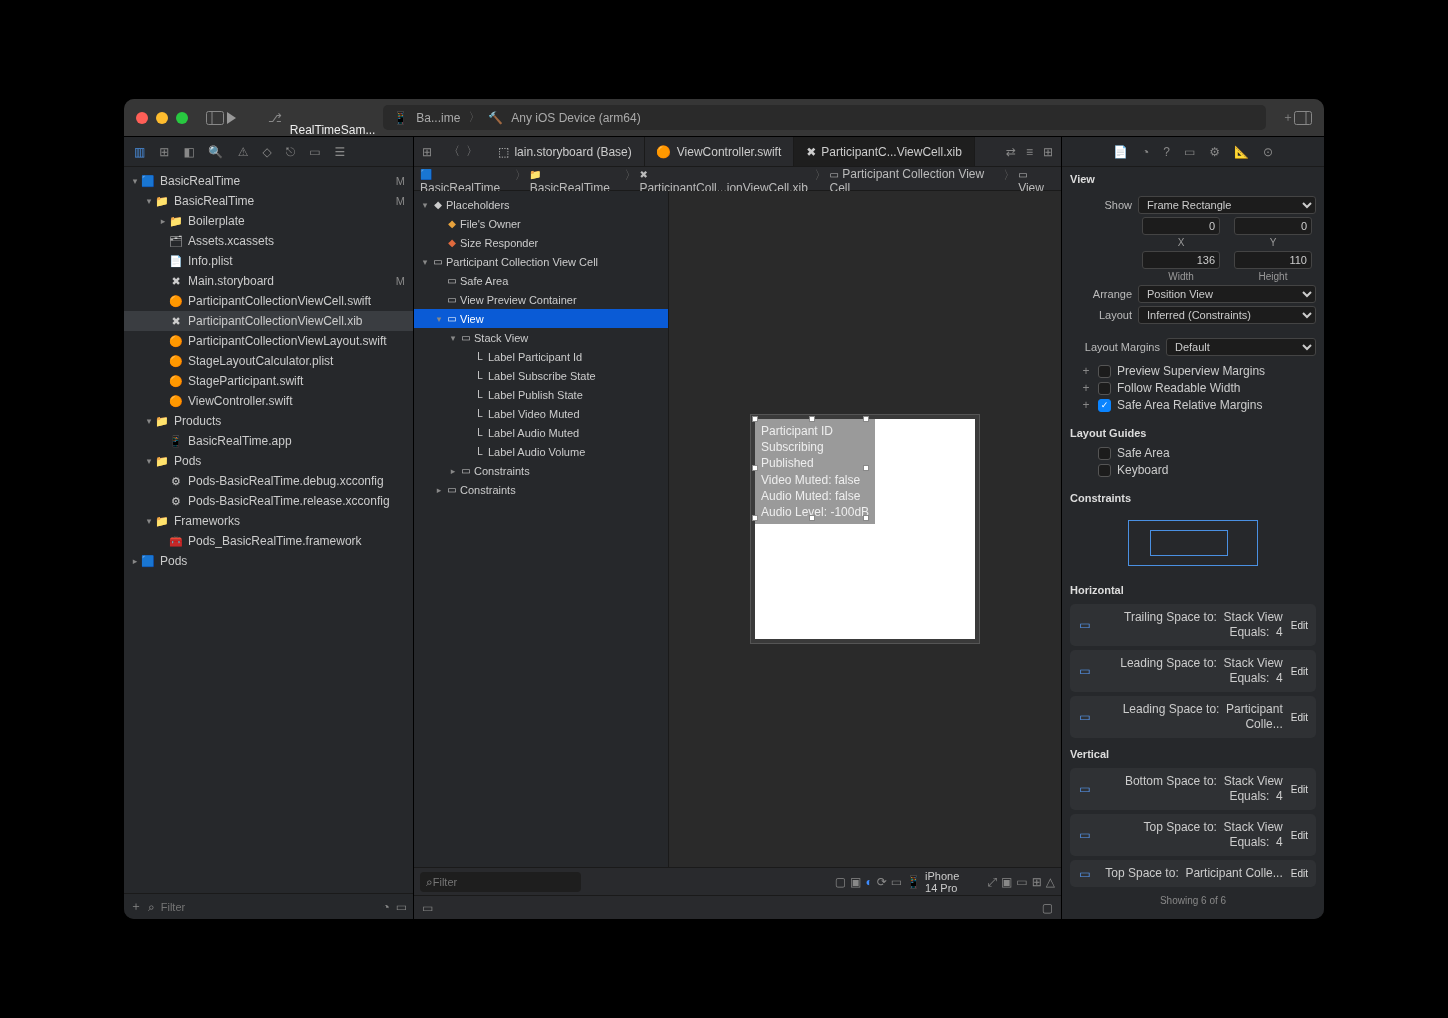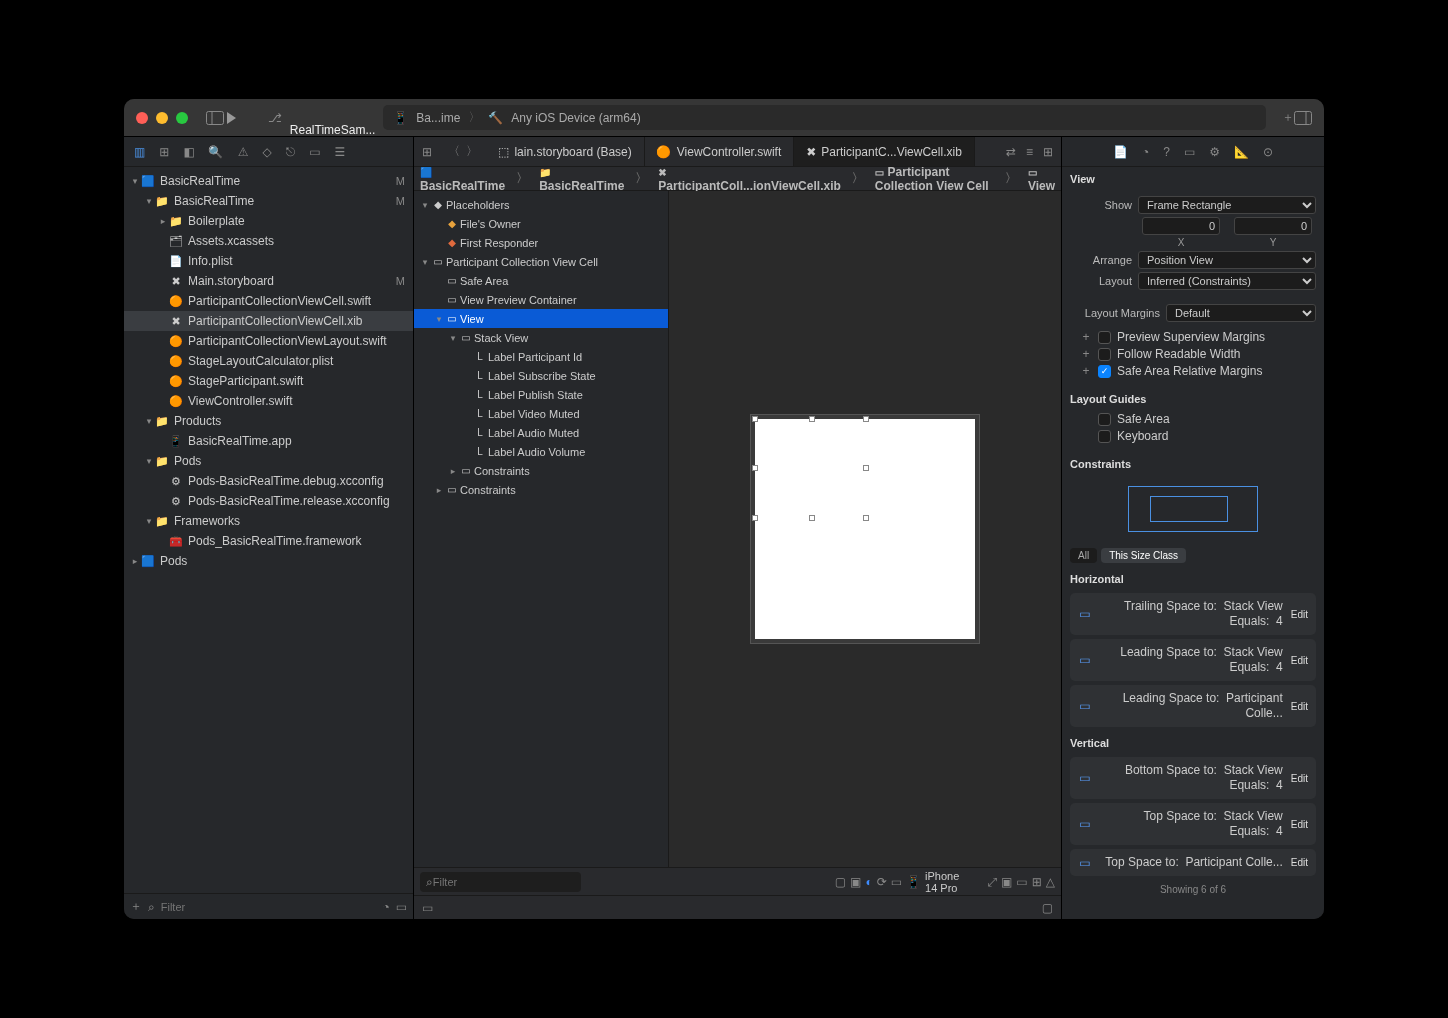--- a/index.html
+++ b/index.html
@@ -46,7 +46,7 @@
 .ed-tab.active { background: #1e1e1e; }
 .ed-tab-spacer { flex: 1; }
 .ed-tab-icons { color: #888; padding: 0 8px; display: flex; gap: 10px; }
-.jump-bar { height: 24px; display: flex; align-items: center; padding: 0 6px; gap: 11px; font-size: 11px; color: #bbb; border-bottom: 1px solid #1a1a1a; font-weight: bold; }
+.jump-bar { height: 24px; display: flex; align-items: flex-start; padding: 0 6px; gap: 3px; font-size: 11px; color: #bbb; border-bottom: 1px solid #1a1a1a; }
 .jump-bar .sep { color: #666; }
 .ed-split { flex: 1; display: flex; min-height: 0; }
 .outline { width: 255px; background: #26282b; border-right: 1px solid #1a1a1a; overflow: auto; color: #ccc; padding-top: 4px; }

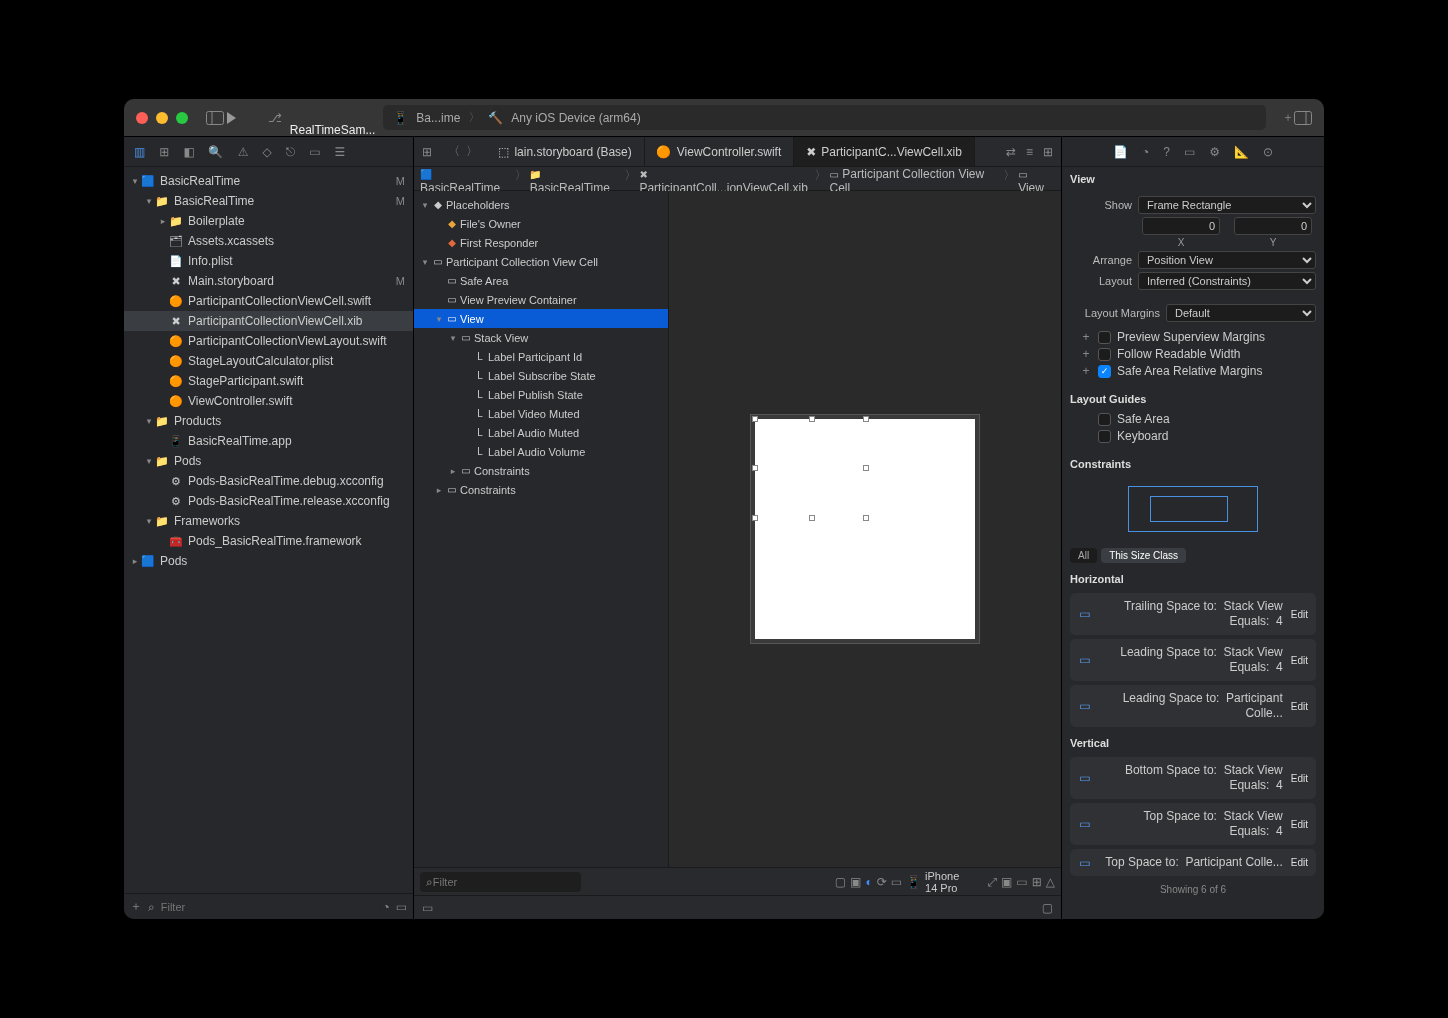--- a/index.html
+++ b/index.html
@@ -372,7 +372,7 @@
               <span style="width:20px"></span>
               <span class="disc"></span>
               <span class="oic" style="color:#e06a3d">◆</span>
-              <span class="olab">First Responder</span>
+              <span class="olab">Size Responder</span>
             </div>
             <div class="orow">
               <span style="width:6px"></span>

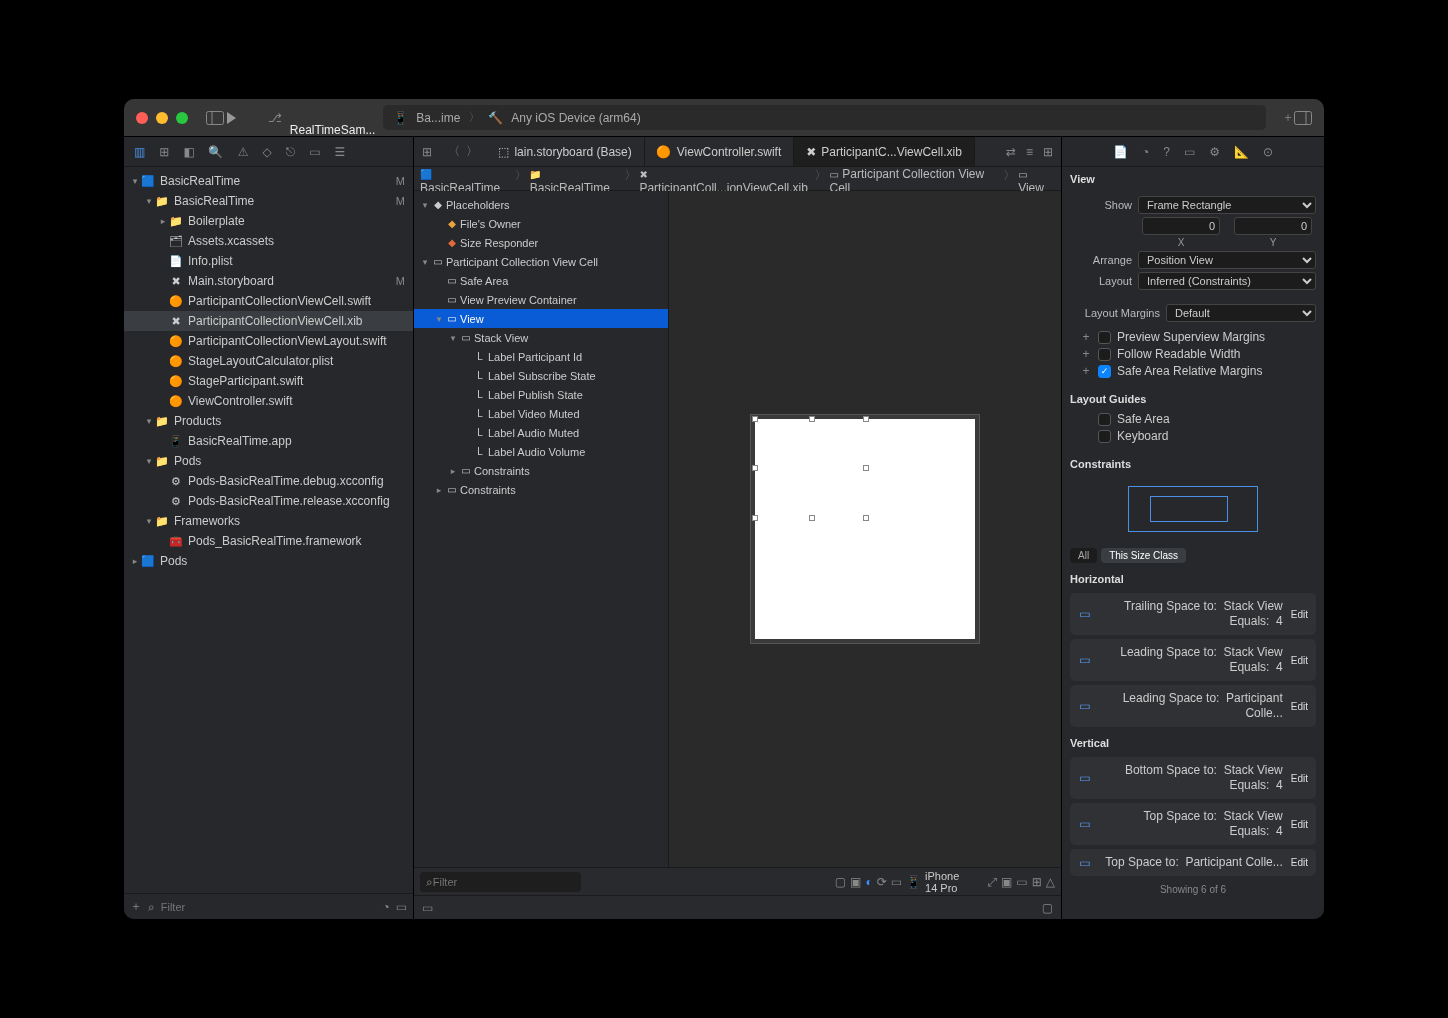--- a/index.html
+++ b/index.html
@@ -525,6 +525,19 @@
             </div>
           </div>
           <div class="insp-row">
+            <span class="lab"></span>
+            <div class="xy-pair">
+              <div class="xy-col">
+                  <input class="insp-num" value="136" style="">
+                  <span class="cap">Width</span>
+                </div>
+              <div class="xy-col">
+                  <input class="insp-num" value="110" style="">
+                  <span class="cap">Height</span>
+                </div>
+            </div>
+          </div>
+          <div class="insp-row">
             <span class="lab">Arrange</span>
             <select class="insp-sel"><option>Position View</option></select>
           </div>

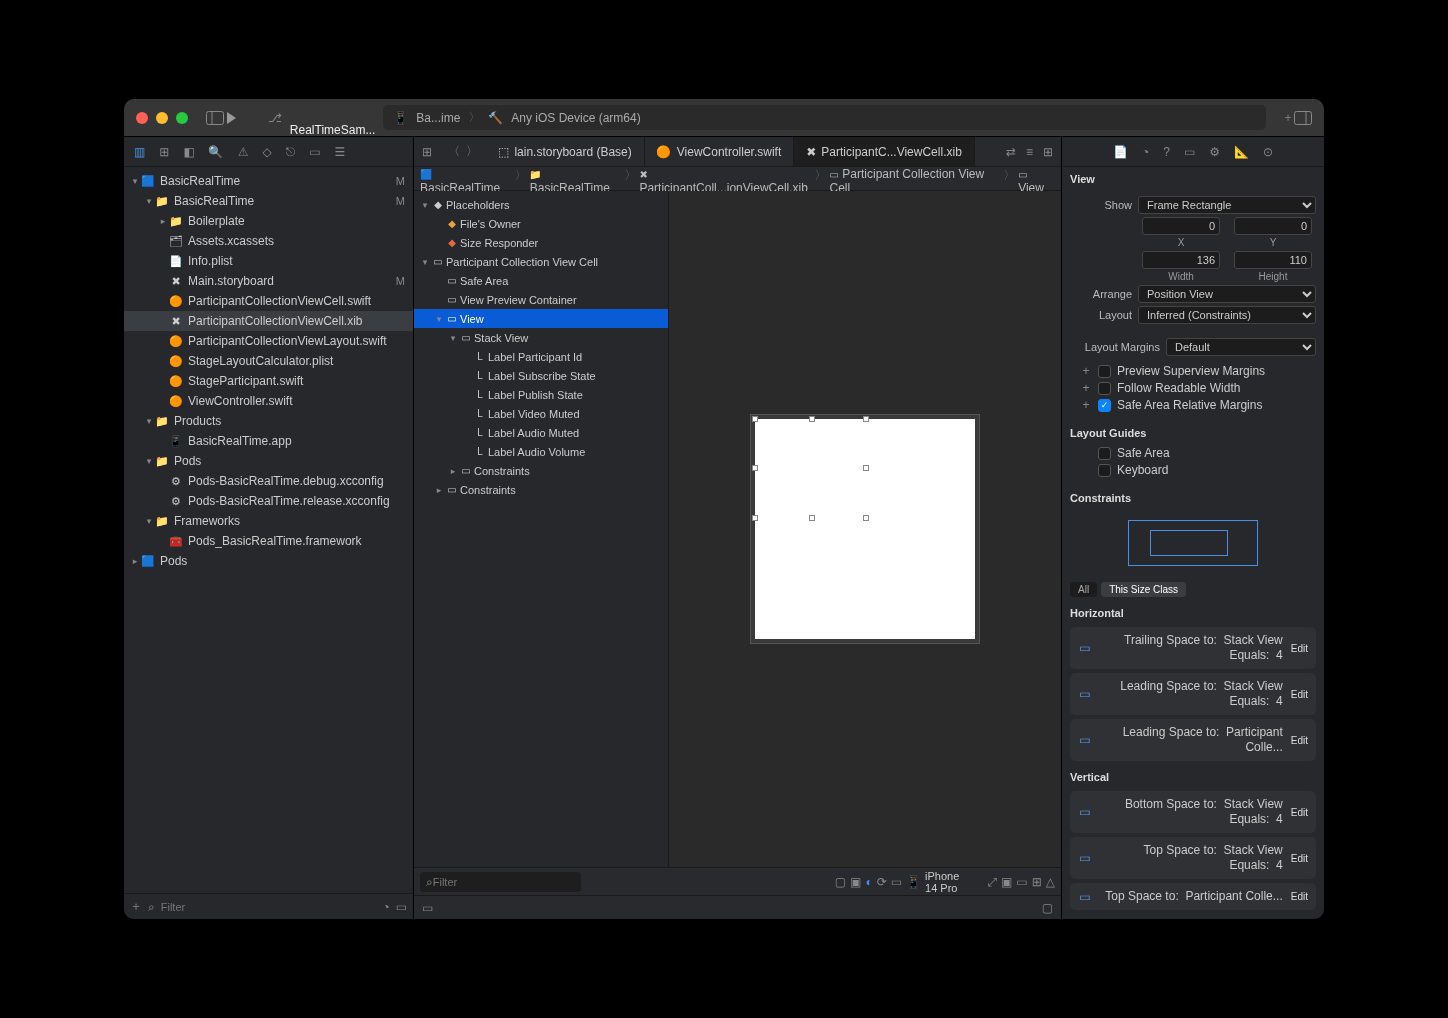--- a/index.html
+++ b/index.html
@@ -456,6 +456,14 @@
         <div class="canvas">
           <div class="canvas-shell">
             <div class="canvas-cell">
+              <div class="canvas-overlay" id="canvas-overlay">
+                  <div>Participant ID</div>
+                  <div>Subscribing</div>
+                  <div>Published</div>
+                  <div>Video Muted: false</div>
+                  <div>Audio Muted: false</div>
+                  <div>Audio Level: -100dB</div>
+                </div>
               <div class="sel-handle" style="left:-3px;top:-3px"></div>
               <div class="sel-handle" style="right:106px;top:-3px"></div>
               <div class="sel-handle" style="left:-3px;top:96px"></div>

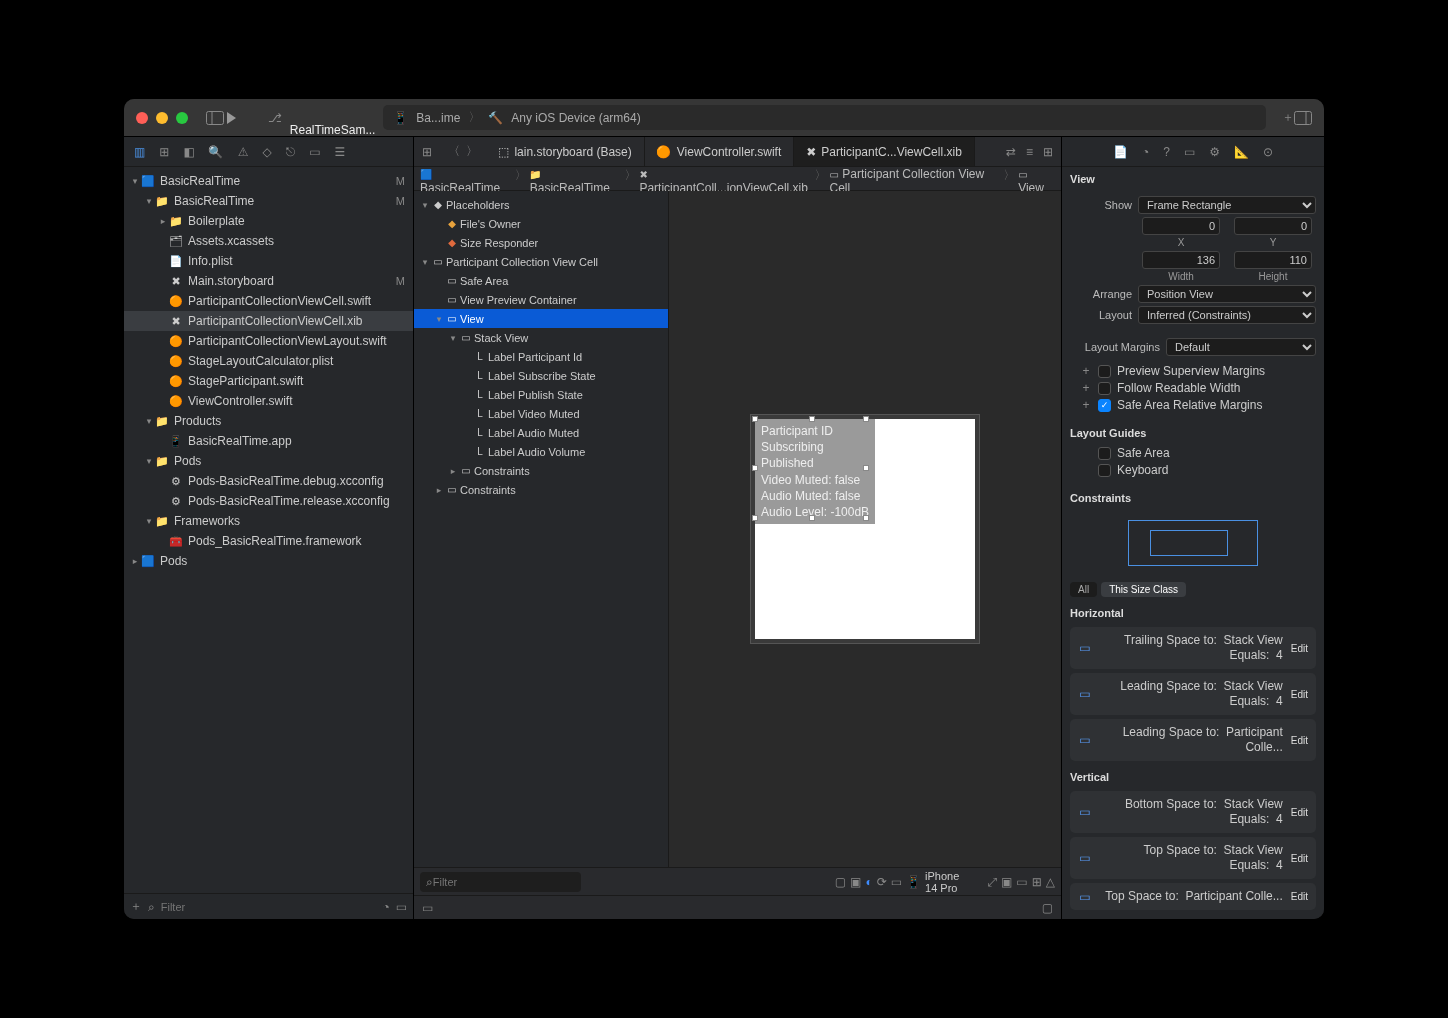--- a/index.html
+++ b/index.html
@@ -598,10 +598,6 @@
               <div class="inner"></div>
             </div>
         </div>
-        <div class="scope-tabs">
-          <span class="scope-tab">All</span>
-          <span class="scope-tab active">This Size Class</span>
-        </div>
 
         <div class="insp-title">Horizontal</div>
         <div id="hoz-list">

